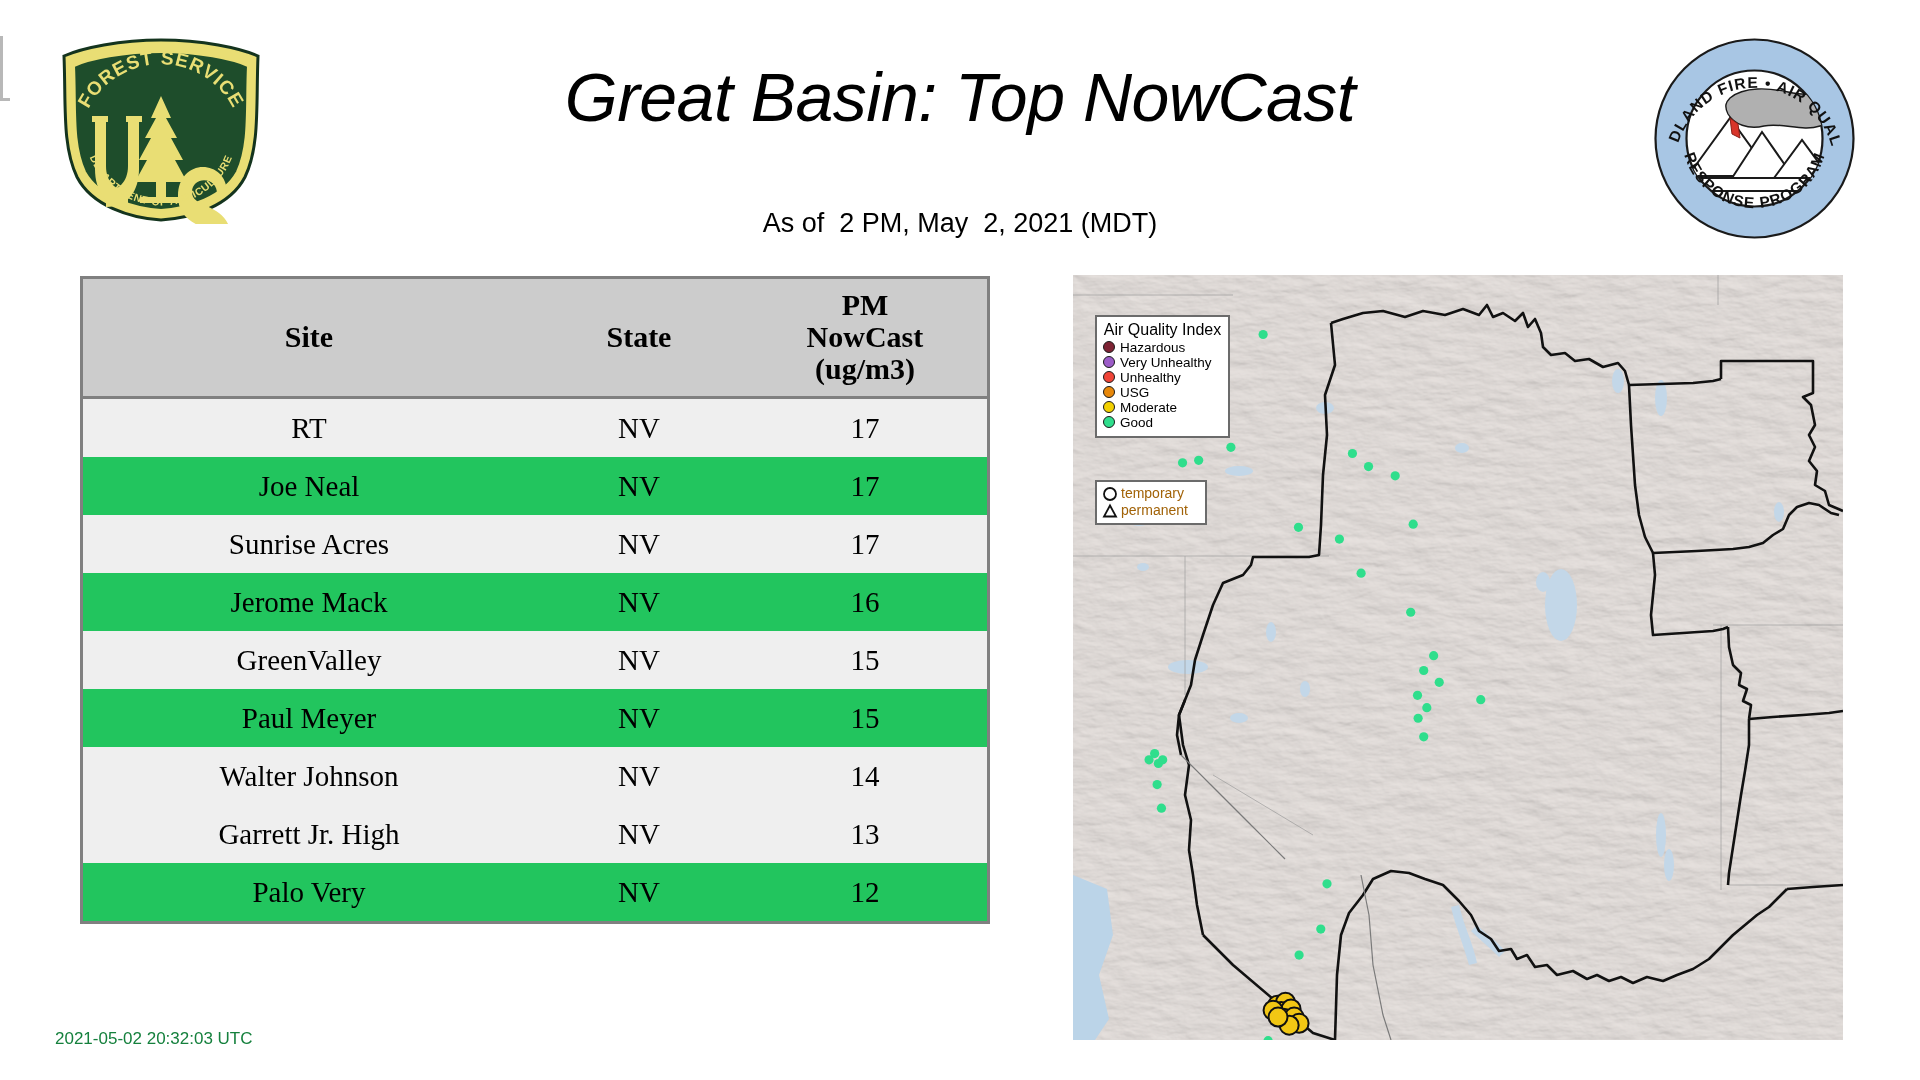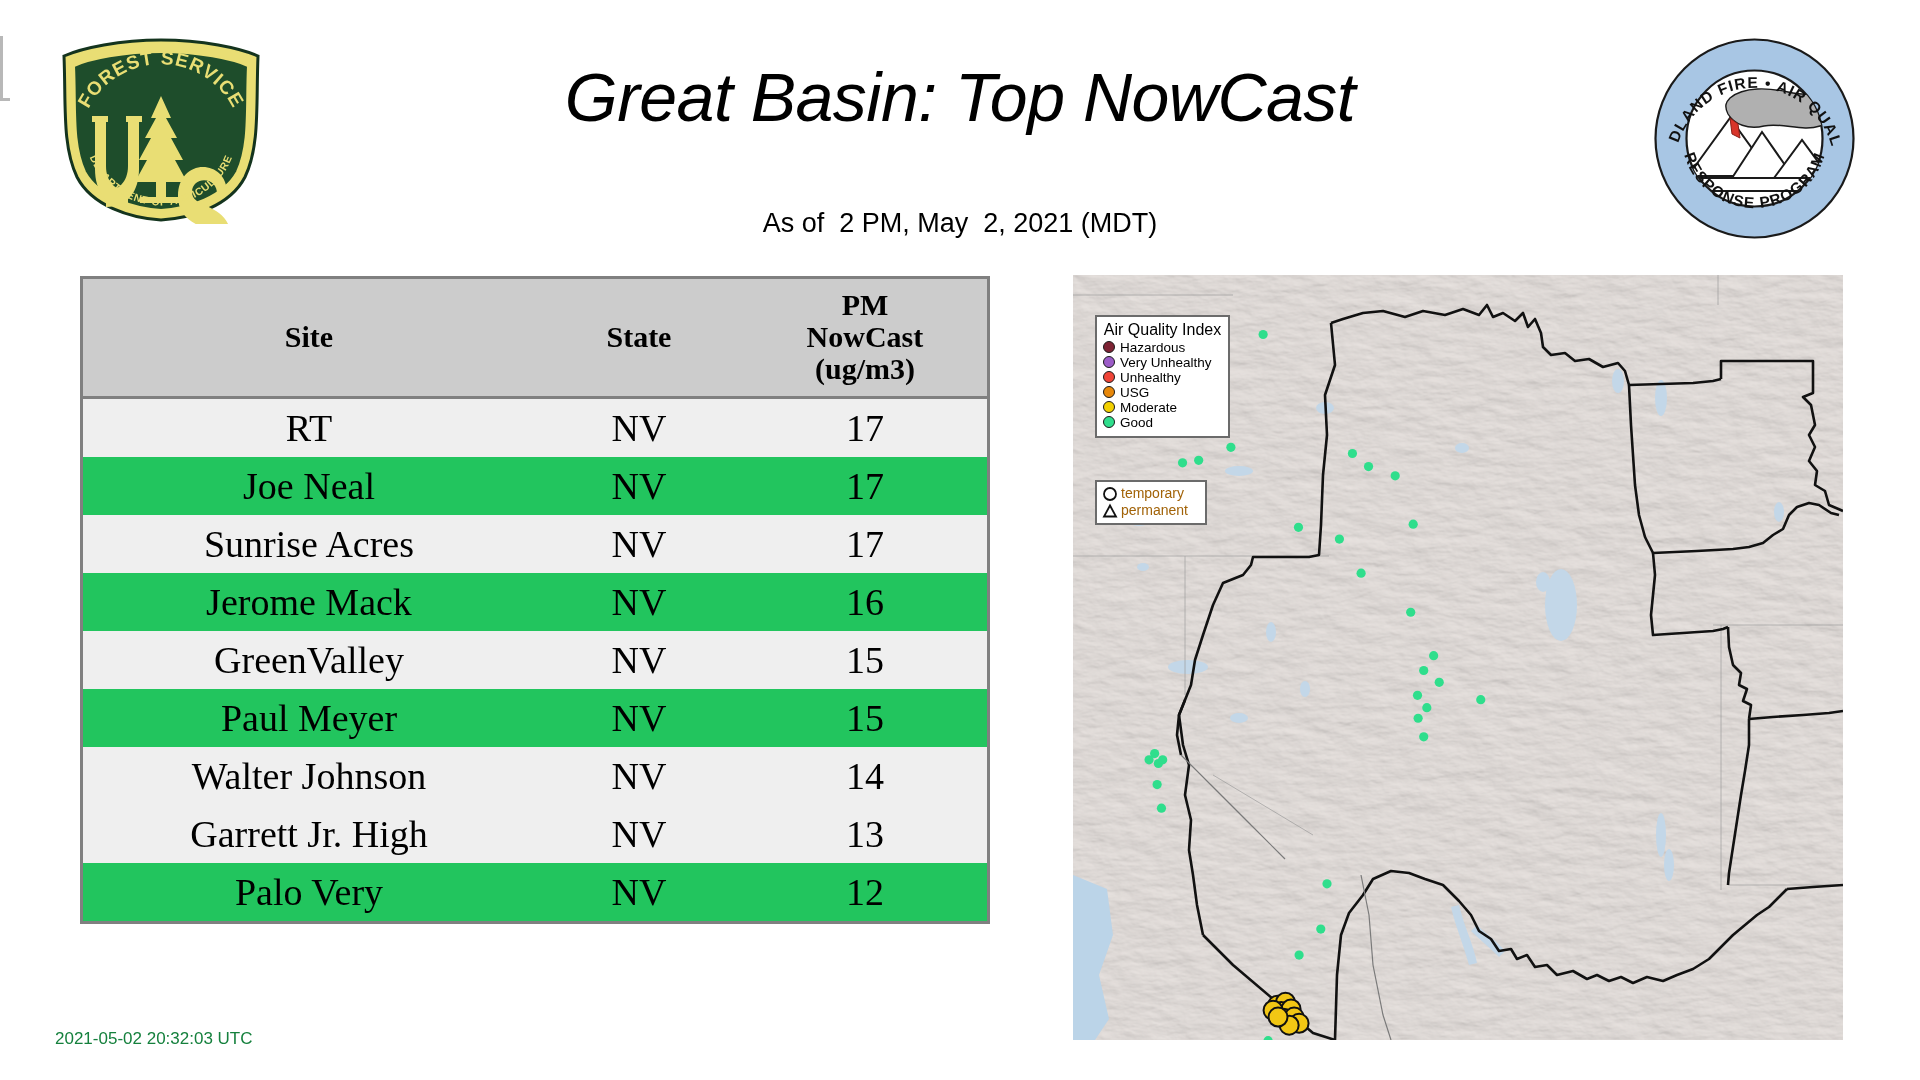--- a/index.html
+++ b/index.html
@@ -106,7 +106,7 @@
   #nowcast-table thead th.col-state  { width: 23%; }
   #nowcast-table thead th.col-value  { width: 27%; }
   #nowcast-table tbody td {
-    font-size: 38px;
+    font-size: 29px;
     color: #000000;
     text-align: center;
     height: 58px;

